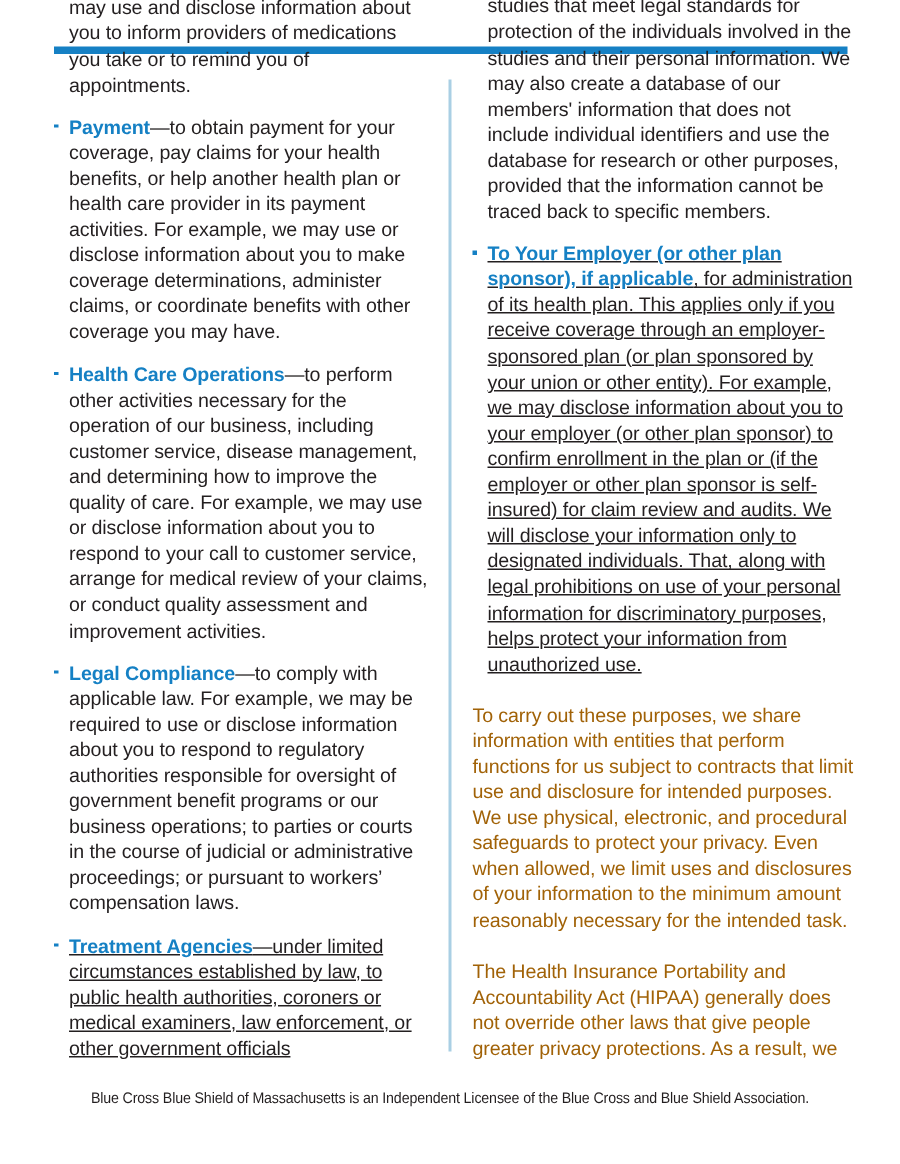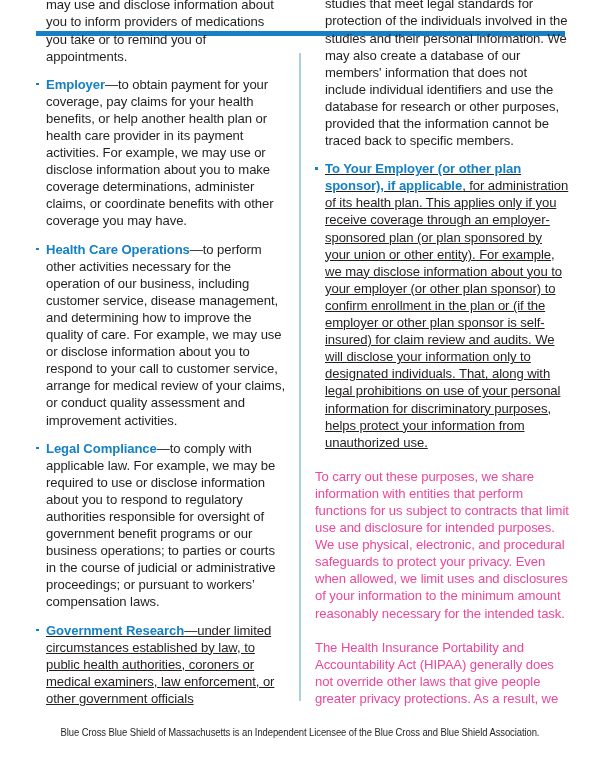--- a/index.html
+++ b/index.html
@@ -142,7 +142,7 @@
           <span class="term">Treatment</span><span>—to help health care providers manage or coordinate your health care and related services. For example, we may use and disclose information about you to inform providers of medications you take or to remind you of appointments.</span>
         </li>
         <li>
-          <span class="term">Employer</span><span>—to obtain payment for your coverage, pay claims for your health benefits, or help another health plan or health care provider in its payment activities. For example, we may use or disclose information about you to make coverage determinations, administer claims, or coordinate benefits with other coverage you may have.</span>
+          <span class="term">Payment</span><span>—to obtain payment for your coverage, pay claims for your health benefits, or help another health plan or health care provider in its payment activities. For example, we may use or disclose information about you to make coverage determinations, administer claims, or coordinate benefits with other coverage you may have.</span>
         </li>
         <li>
           <span class="term">Health Care Operations</span><span>—to perform other activities necessary for the operation of our business, including customer service, disease management, and determining how to improve the quality of care. For example, we may use or disclose information about you to respond to your call to customer service, arrange for medical review of your claims, or conduct quality assessment and improvement activities.</span>

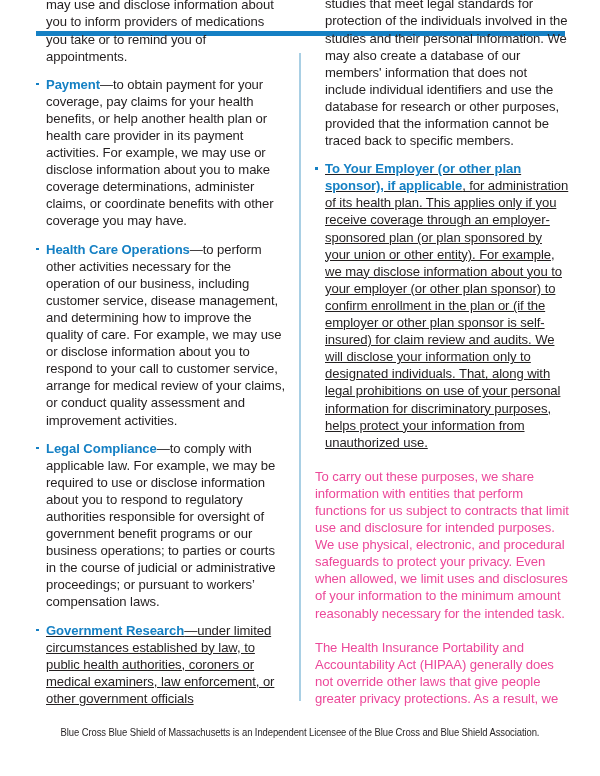--- a/index.html
+++ b/index.html
@@ -106,7 +106,7 @@
     font-size: 13.1px;
     line-height: 17.1px;
     letter-spacing: -0.08px;
-    color: #ec4899;
+    color: #a16207;
   }
   .para-gap {
     height: 17px;

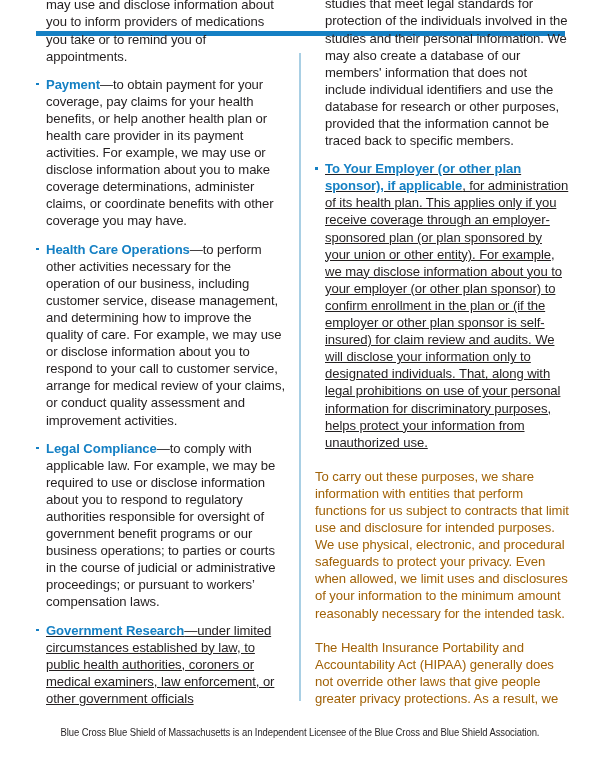--- a/index.html
+++ b/index.html
@@ -151,7 +151,7 @@
           <span class="term">Legal Compliance</span><span>—to comply with applicable law. For example, we may be required to use or disclose information about you to respond to regulatory authorities responsible for oversight of government benefit programs or our business operations; to parties or courts in the course of judicial or administrative proceedings; or pursuant to workers’ compensation laws.</span>
         </li>
         <li>
-          <span class="term">Government Research</span><span>—under limited circumstances established by law, to public health authorities, coroners or medical examiners, law enforcement, or other government officials</span>
+          <span class="term">Treatment Agencies</span><span>—under limited circumstances established by law, to public health authorities, coroners or medical examiners, law enforcement, or other government officials</span>
         </li>
       </ul>
     </div>

